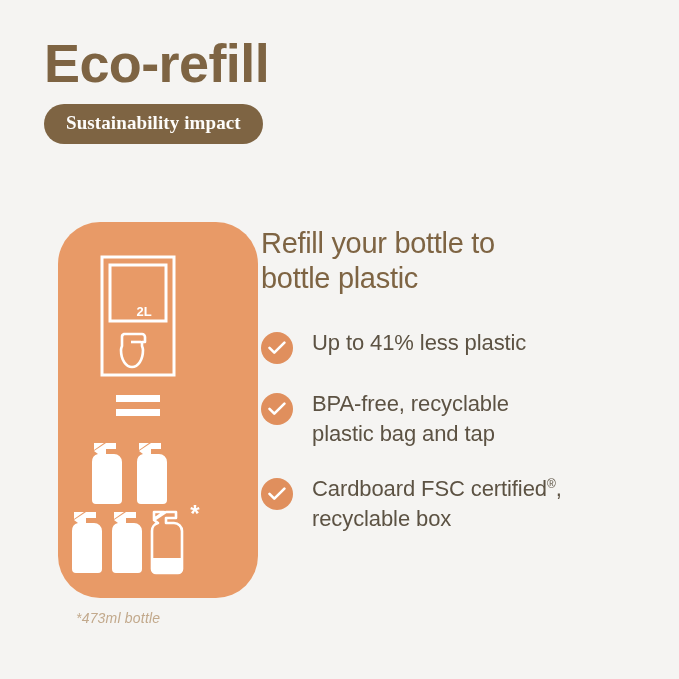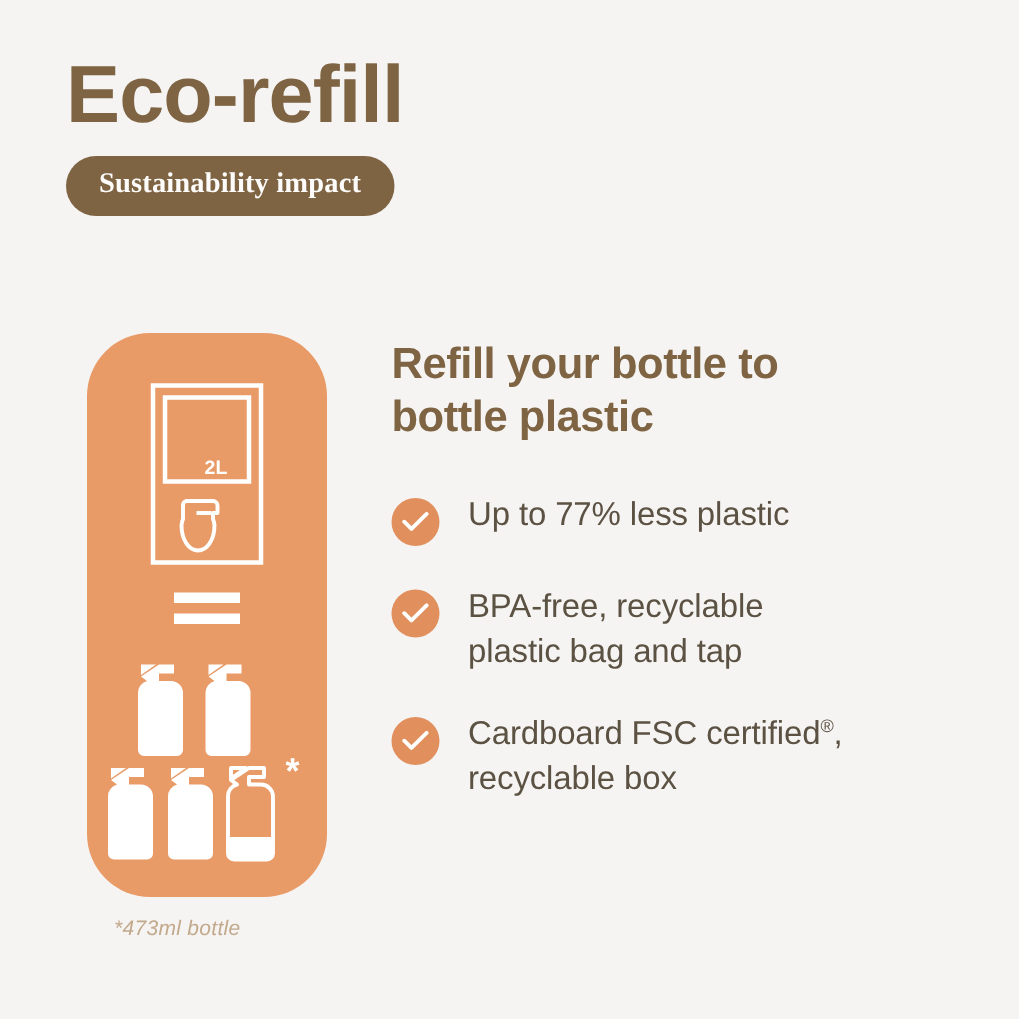--- a/index.html
+++ b/index.html
@@ -90,7 +90,7 @@
   .subhead {
     font-size: 29px;
     line-height: 35px;
-    font-weight: bold;
+    font-weight: normal;
     color: #7e6443;
     letter-spacing: -0.3px;
     margin: 0;

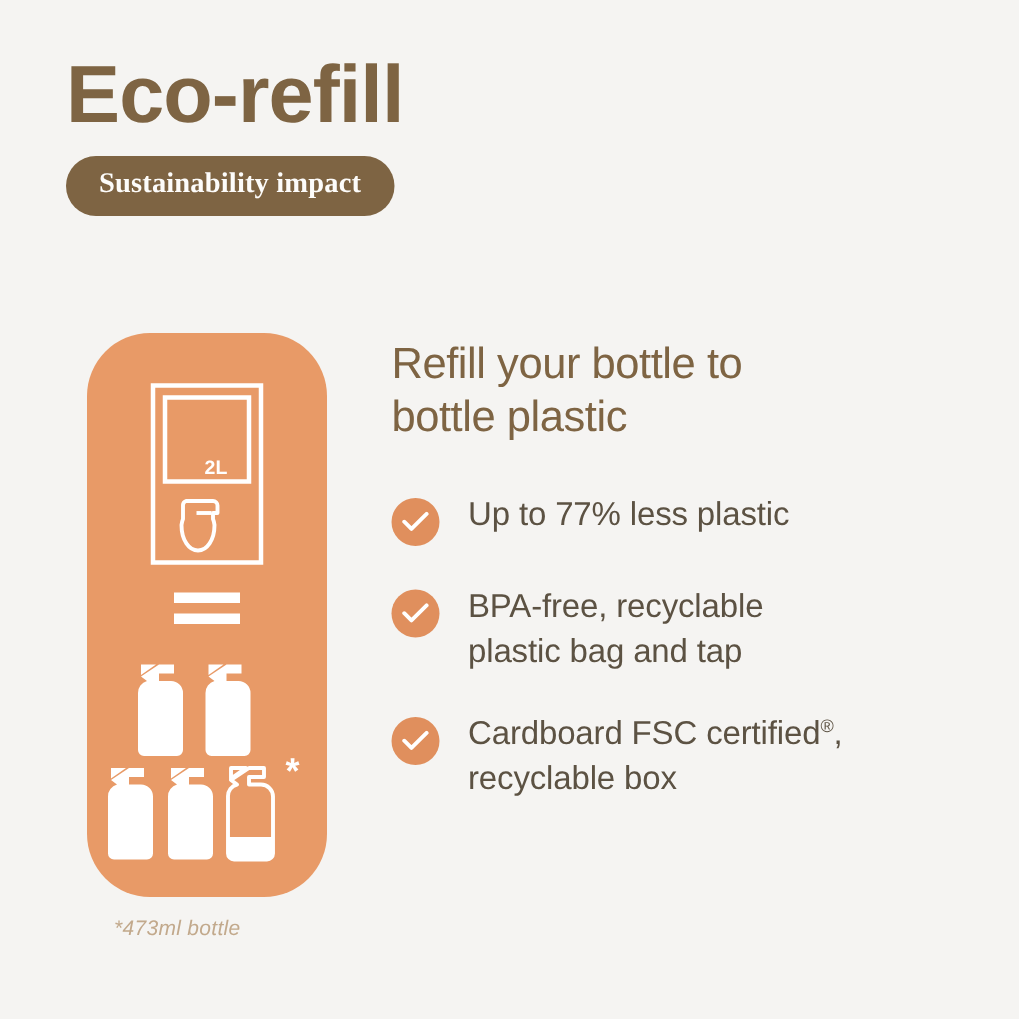--- a/index.html
+++ b/index.html
@@ -60,6 +60,7 @@
     height: 376px;
     background: #e89a67;
     border-radius: 42px;
+    padding-left: 40px;
   }
   .illus {
     position: absolute;

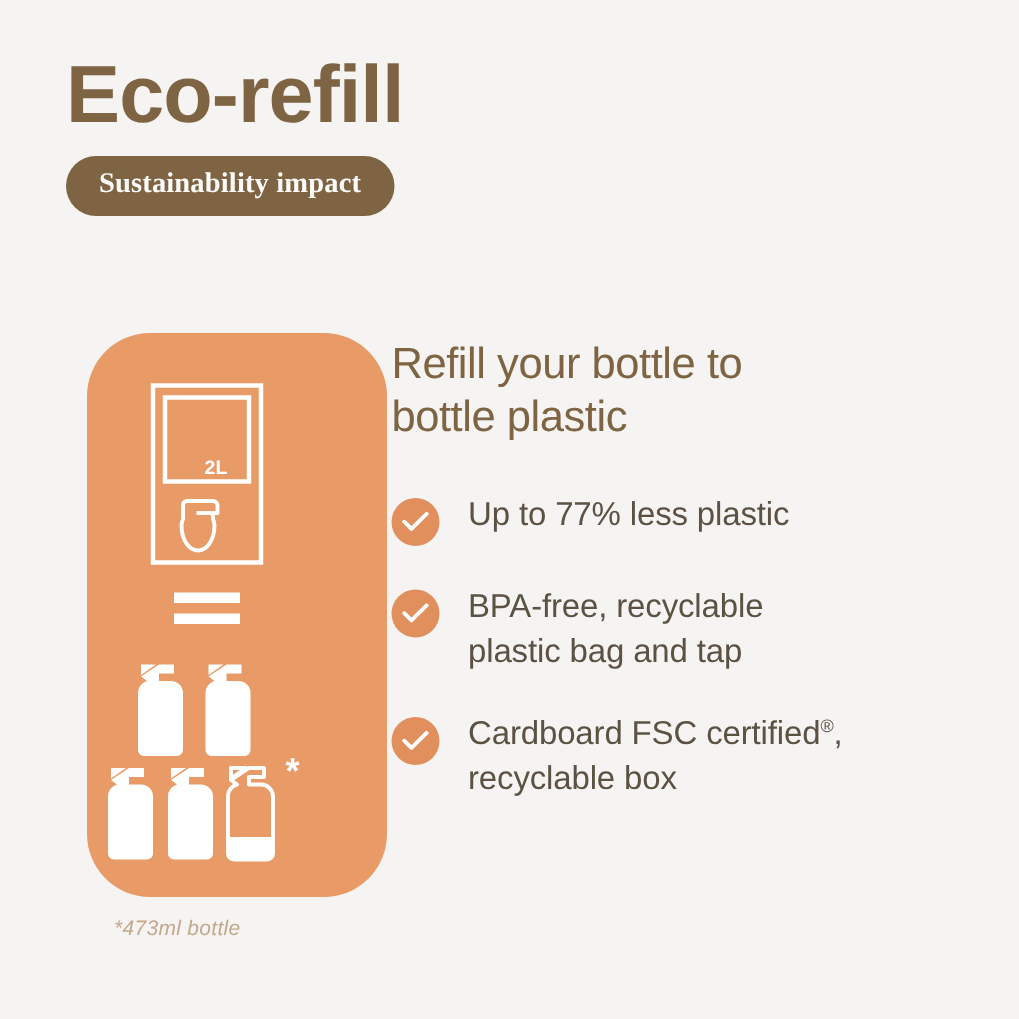--- a/index.html
+++ b/index.html
@@ -218,7 +218,7 @@
           </svg>
         </span>
         <span class="bullet-text">
-          <span>Up to 77% less plastic</span>
+          <span>Up to 41% less plastic</span>
         </span>
       </li>
 

